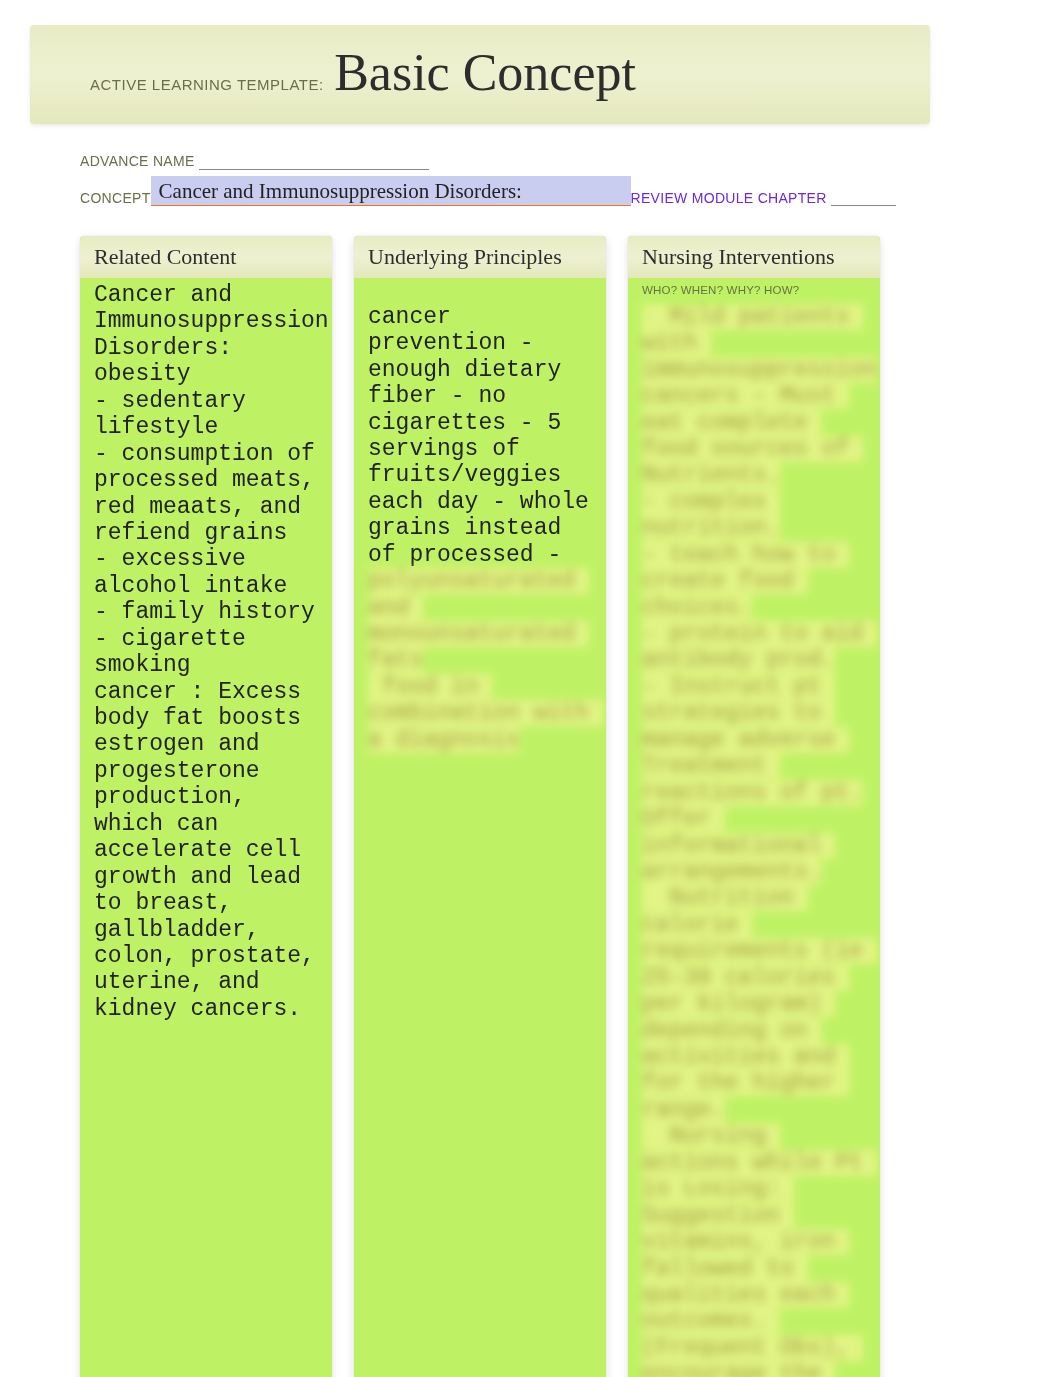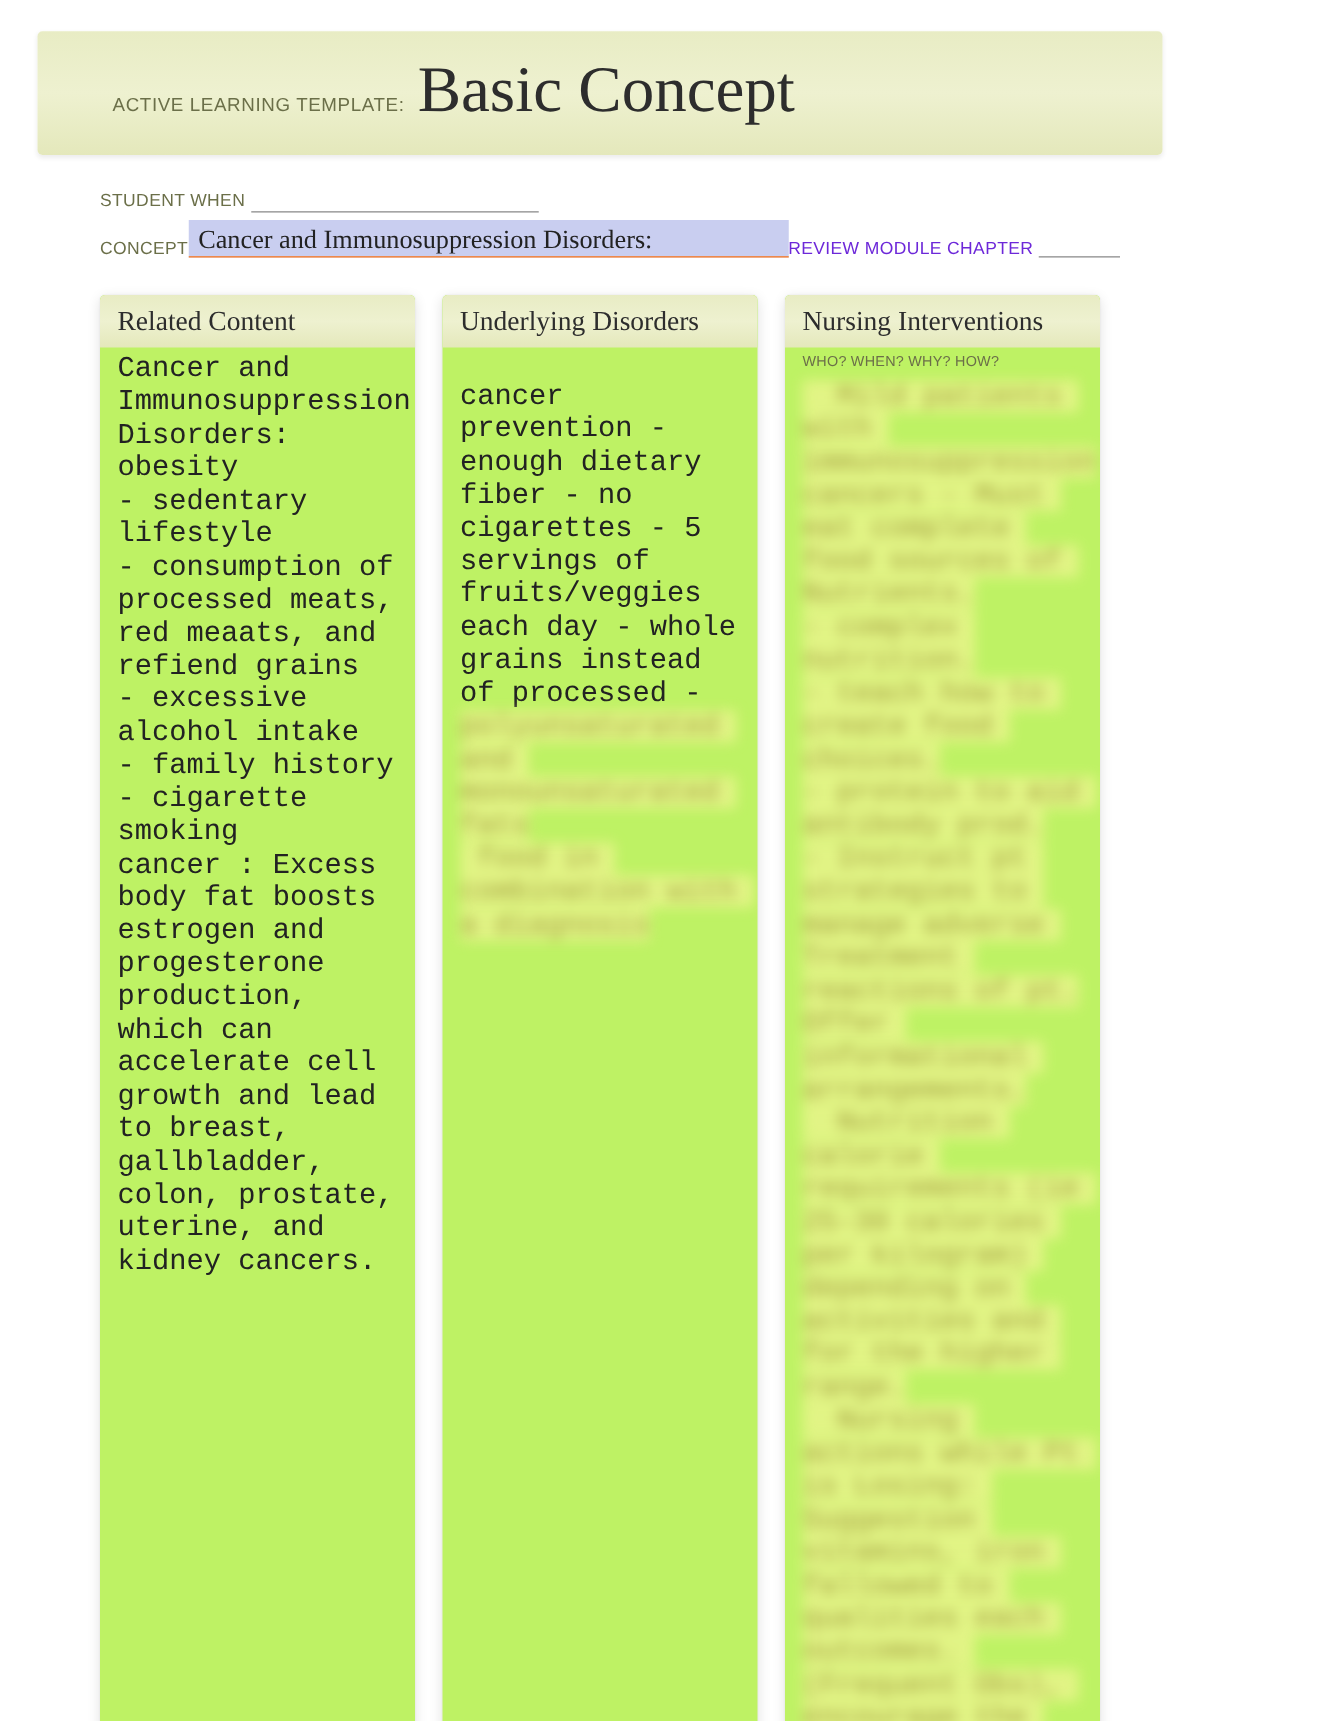--- a/index.html
+++ b/index.html
@@ -139,7 +139,7 @@
   </div>
 
   <div class="meta-row">
-    <span class="meta-label">STUDENT WHEN</span>
+    <span class="meta-label">ADVANCE NAME</span>
     <span class="meta-line"></span>
   </div>
 

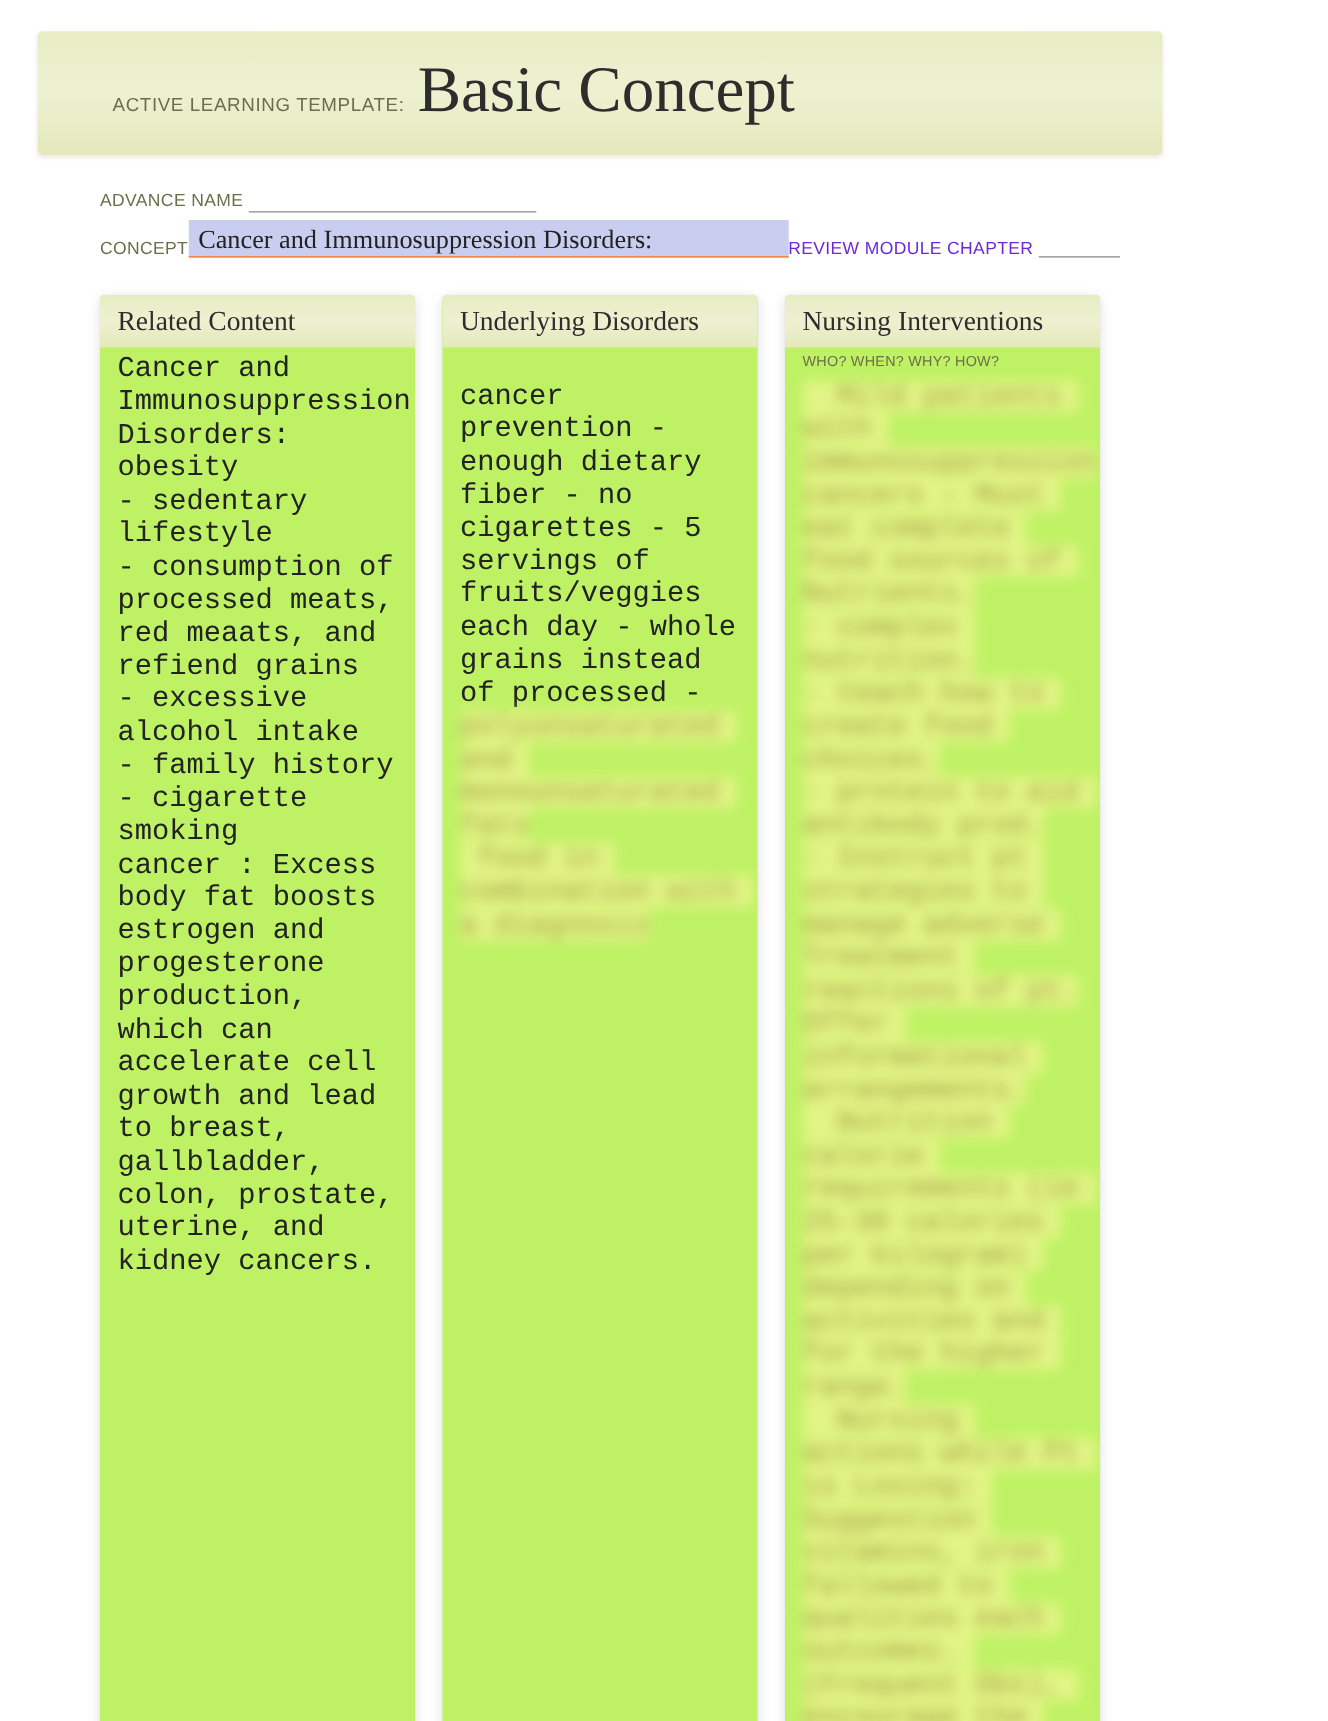--- a/index.html
+++ b/index.html
@@ -170,7 +170,7 @@
 
     <div class="card">
       <div class="card-header">
-        <h2>Underlying Disorders</h2>
+        <h2>Underlying Principles</h2>
       </div>
       <div class="sub-note">&nbsp;</div>
       <div class="card-body"><span>cancer prevention - enough dietary fiber - no cigarettes - 5 servings of fruits/veggies each day - whole grains instead of processed - </span><span class="hl blur">polyunsaturated and monounsaturated fats

